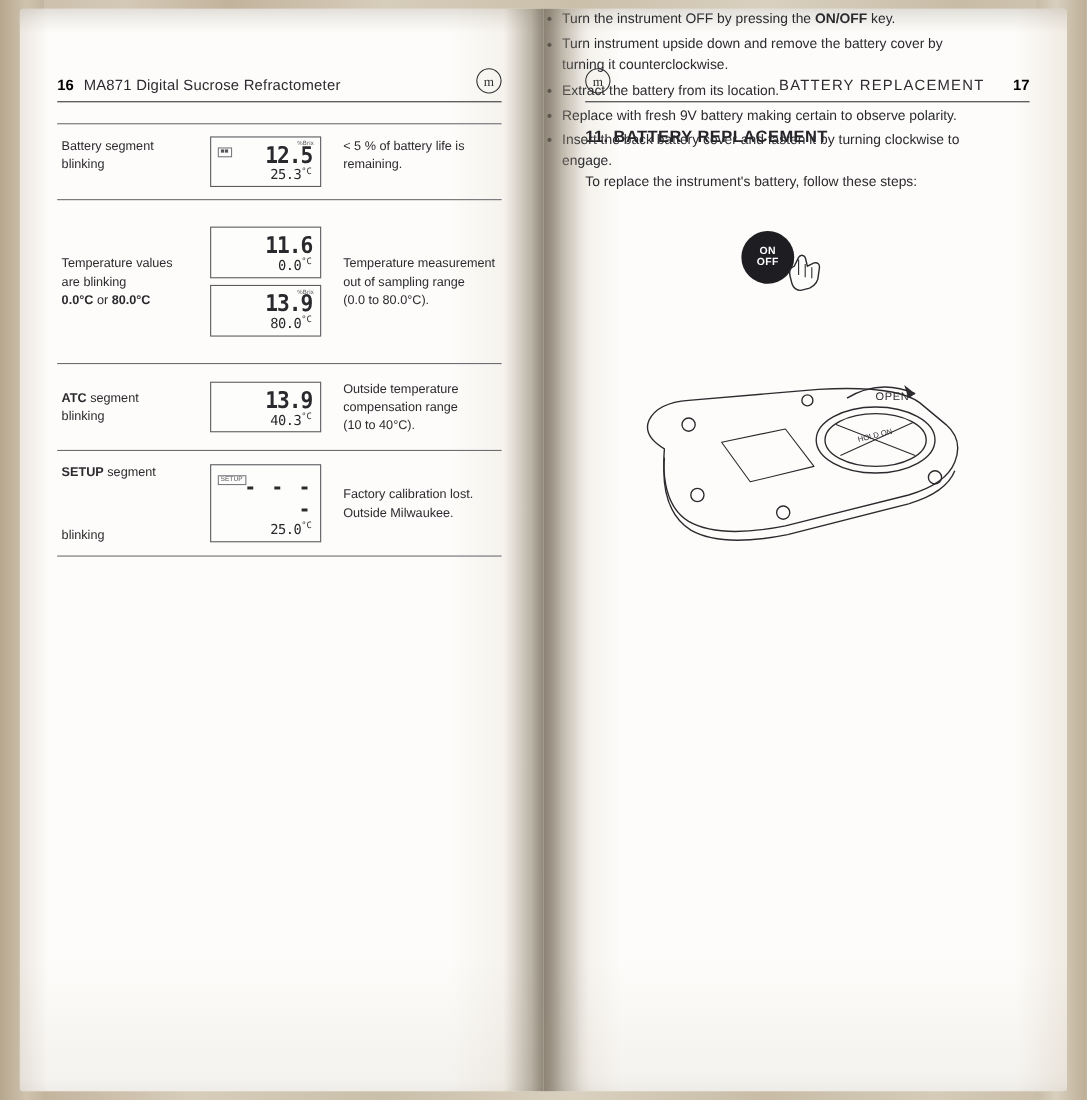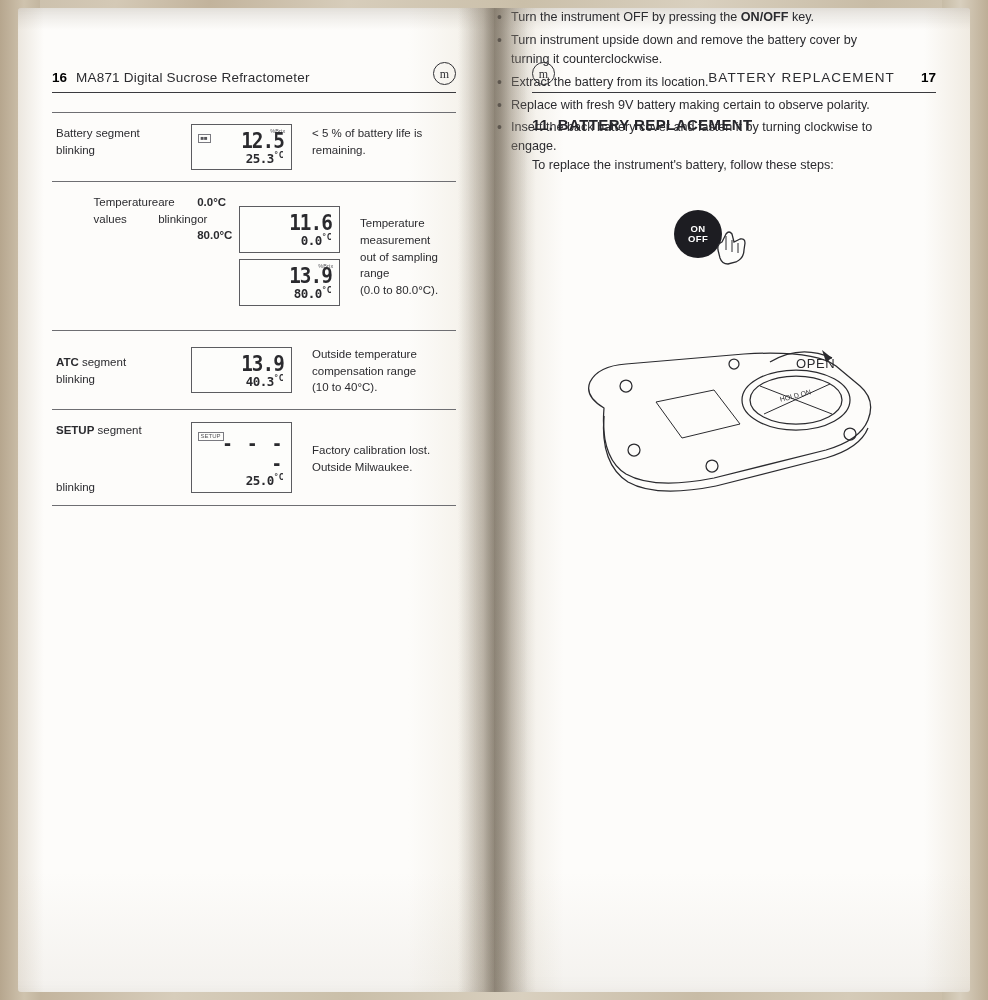--- a/index.html
+++ b/index.html
@@ -205,7 +205,7 @@
     text-align: right;
     color: #2a2a2e;
     line-height: 1.1;
-    font-weight: bold;
+    font-weight: normal;
     letter-spacing: -0.5px;
   }
   .lcd .corner-tr {

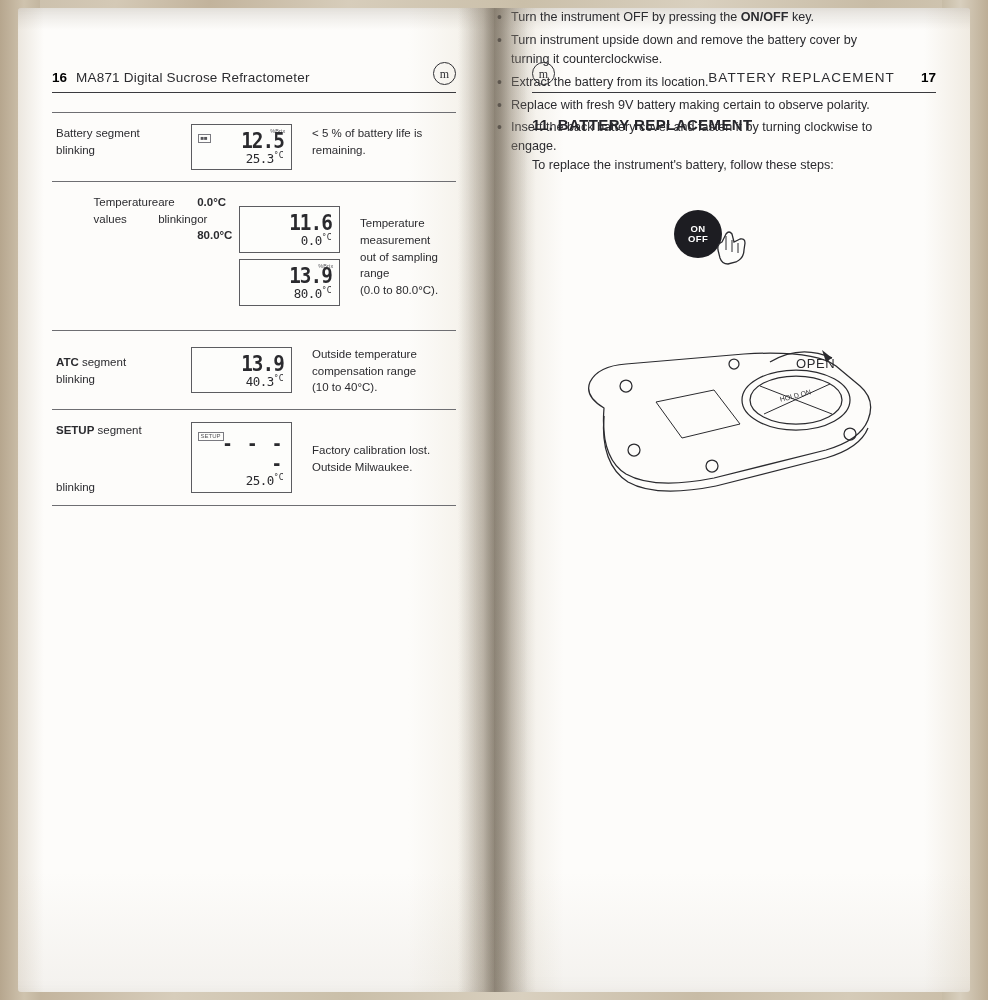--- a/index.html
+++ b/index.html
@@ -374,7 +374,7 @@
       </div>
 
       <div class="trow" style="min-height:148px;">
-        <div class="tcol-a" style="display:flex;flex-direction:row;justify-content:center;margin-left:48px;">
+        <div class="tcol-a" style="display:flex;flex-direction:column;justify-content:center;">
           <div>Temperature values</div>
           <div>are blinking</div>
           <div>

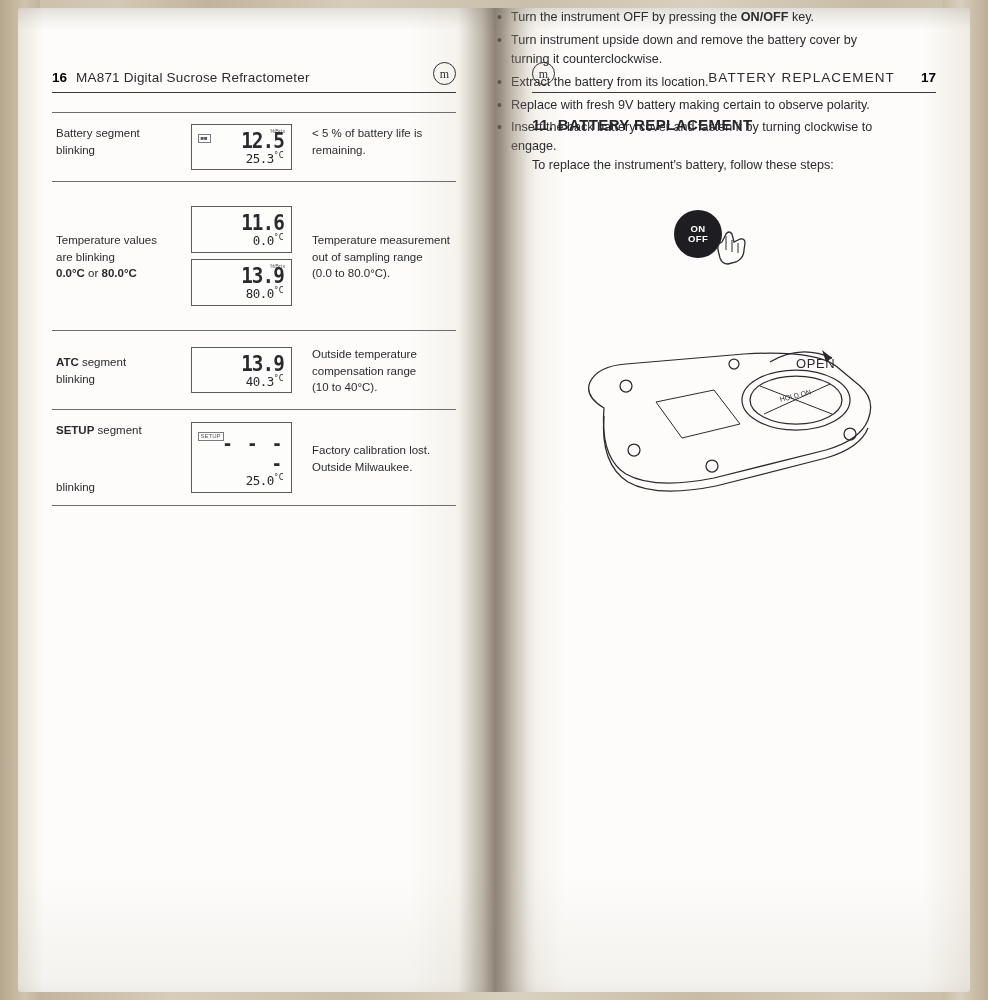--- a/index.html
+++ b/index.html
@@ -312,7 +312,7 @@
     position: absolute;
     left: 232px;
     top: 18px;
-    font-size: 13px;
+    font-size: 10px;
     letter-spacing: 0.6px;
     color: #2b2b2f;
   }

